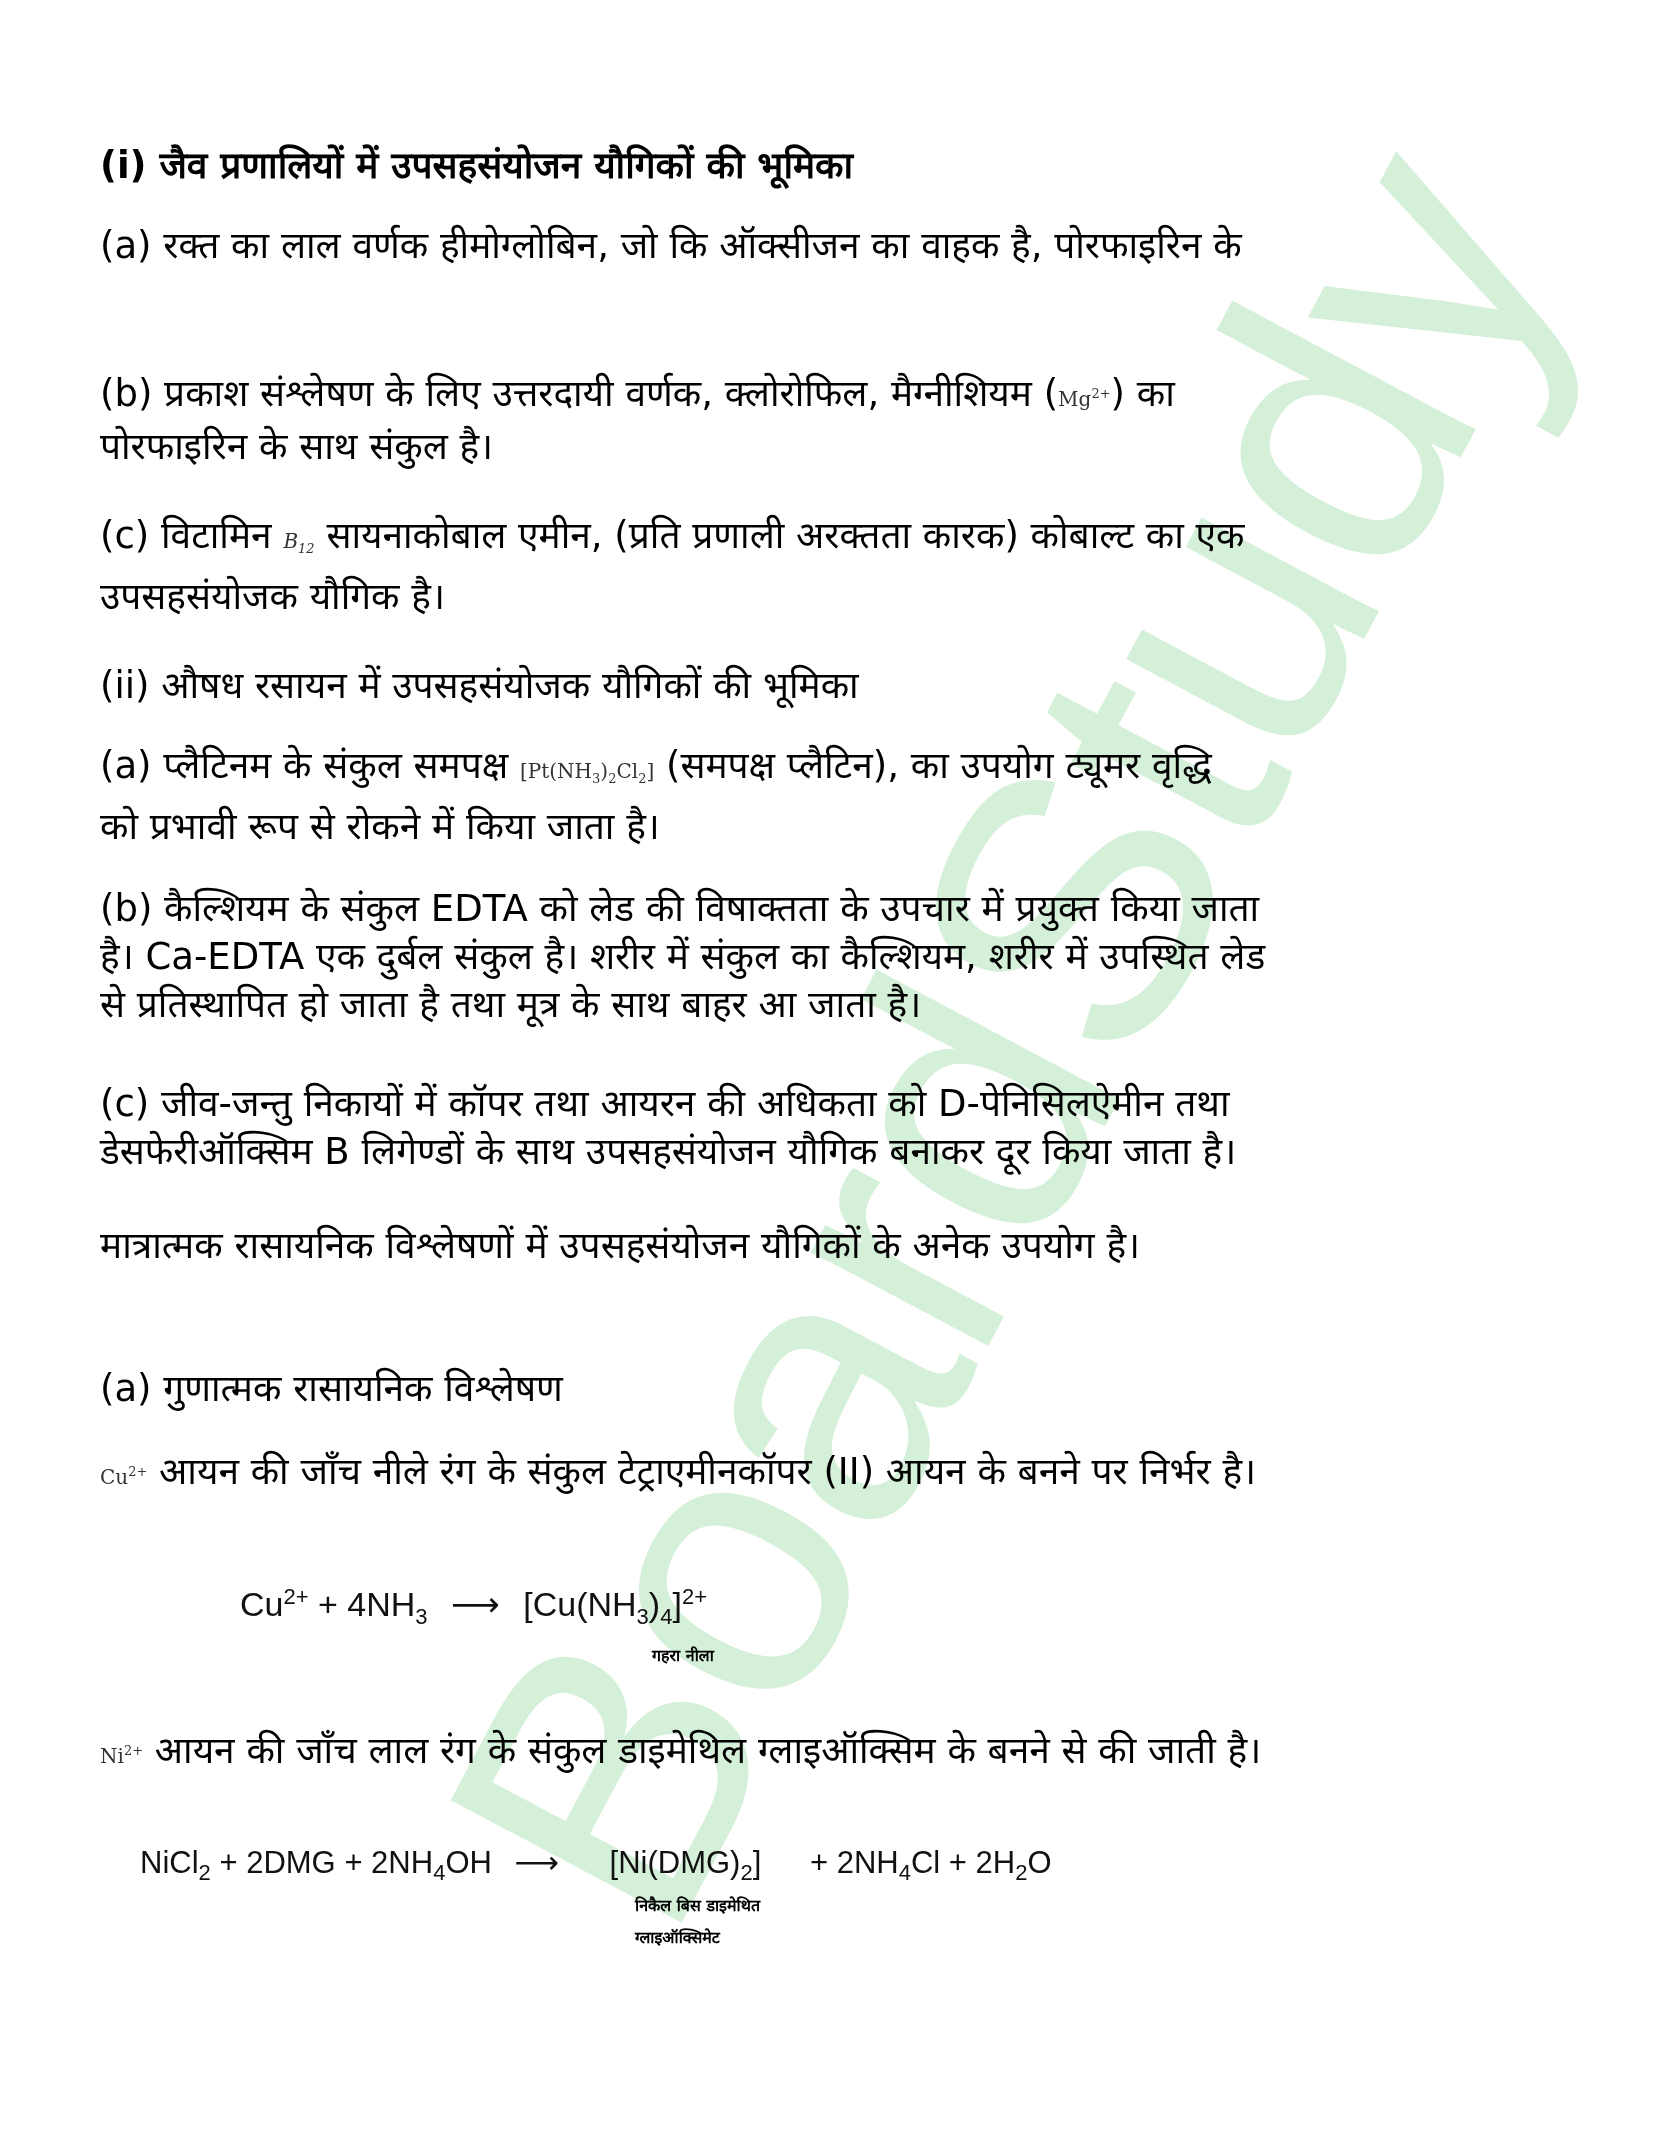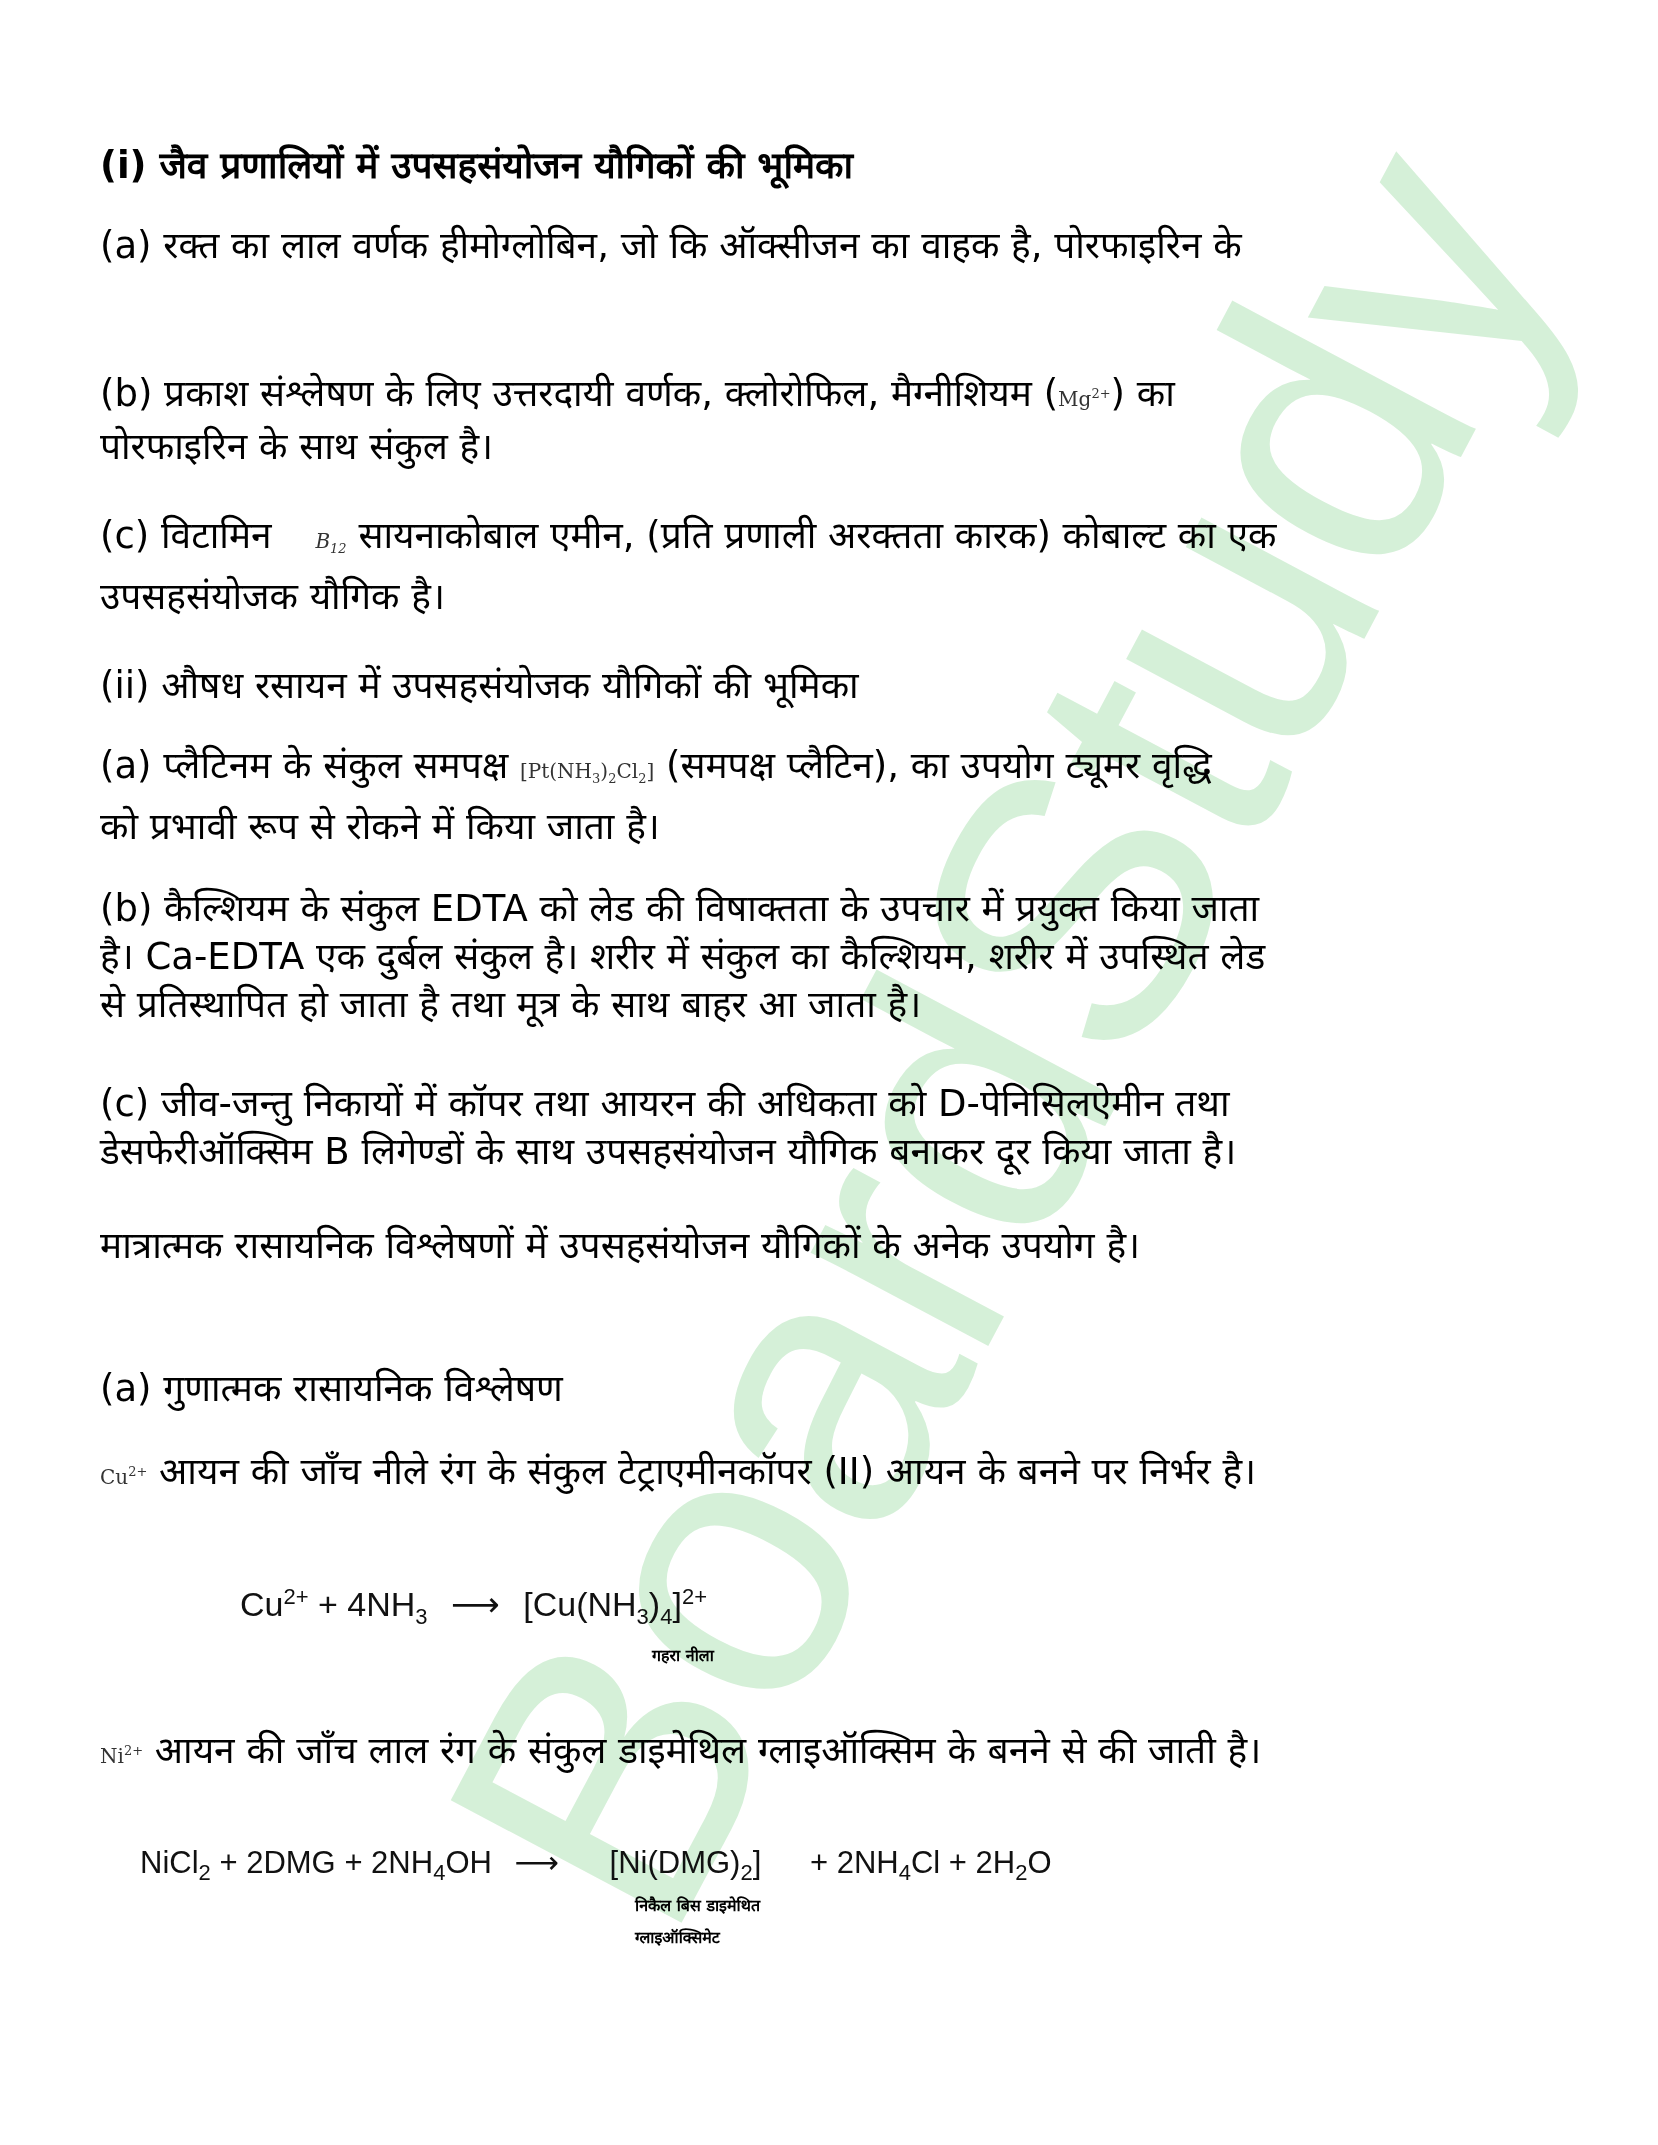--- a/index.html
+++ b/index.html
@@ -15,7 +15,7 @@
   .para .line { display: block; white-space: nowrap; }
   .math { font-family: "DejaVu Serif", "Liberation Serif", serif; font-size: 20px; color: #333; }
   .math sup, .math sub { font-size: 13px; }
-  .math.italic { font-style: italic; margin-left: 32px; }
+  .math.italic { font-style: italic; }
   .eq { position: absolute; font-family: "Liberation Sans", sans-serif; font-size: 34px; color: #111; white-space: nowrap; }
   .eq sub { font-size: 22px; }
   .eq sup { font-size: 22px; }

